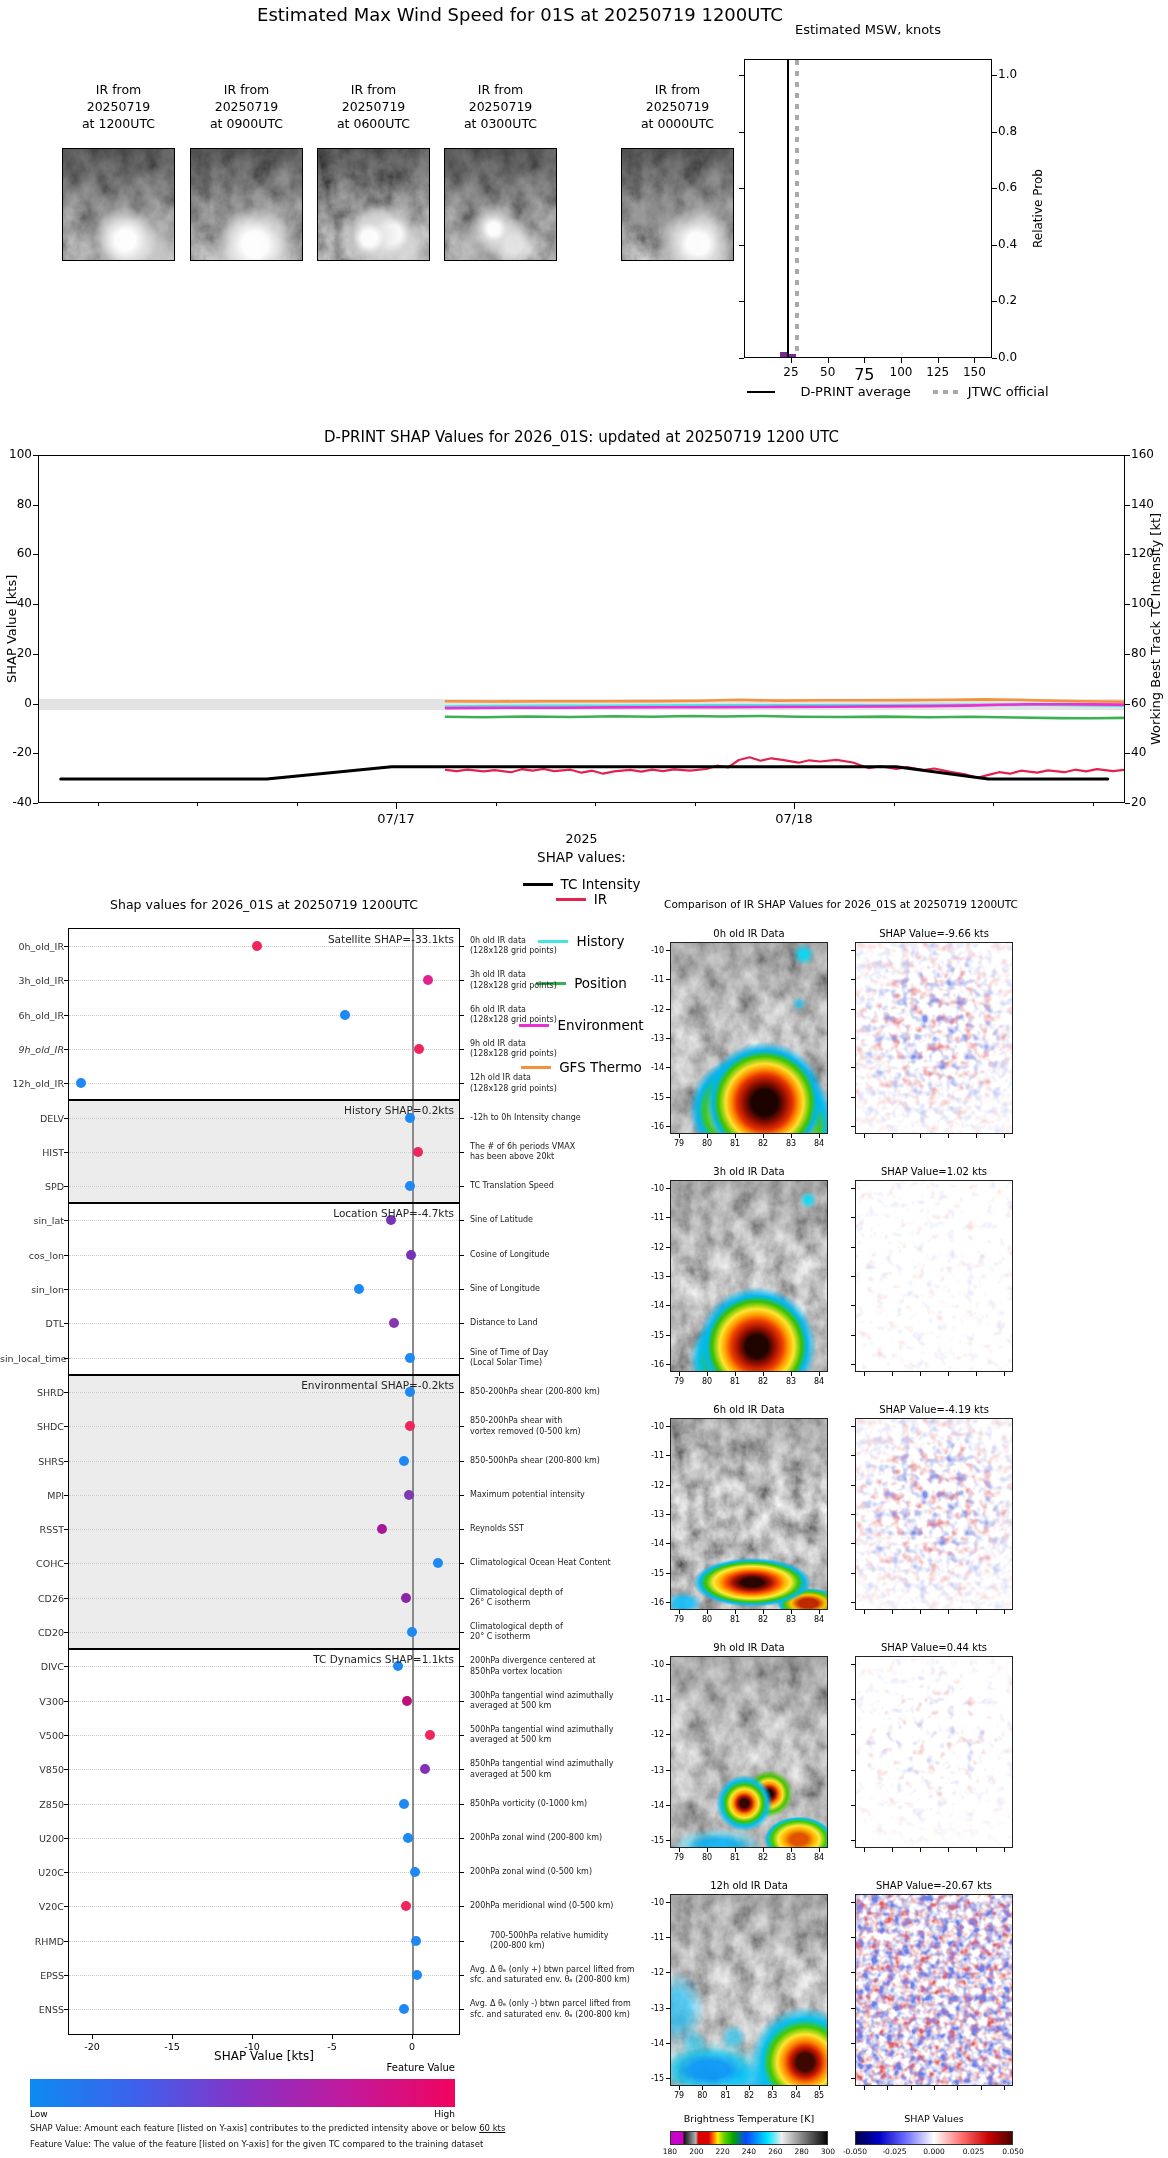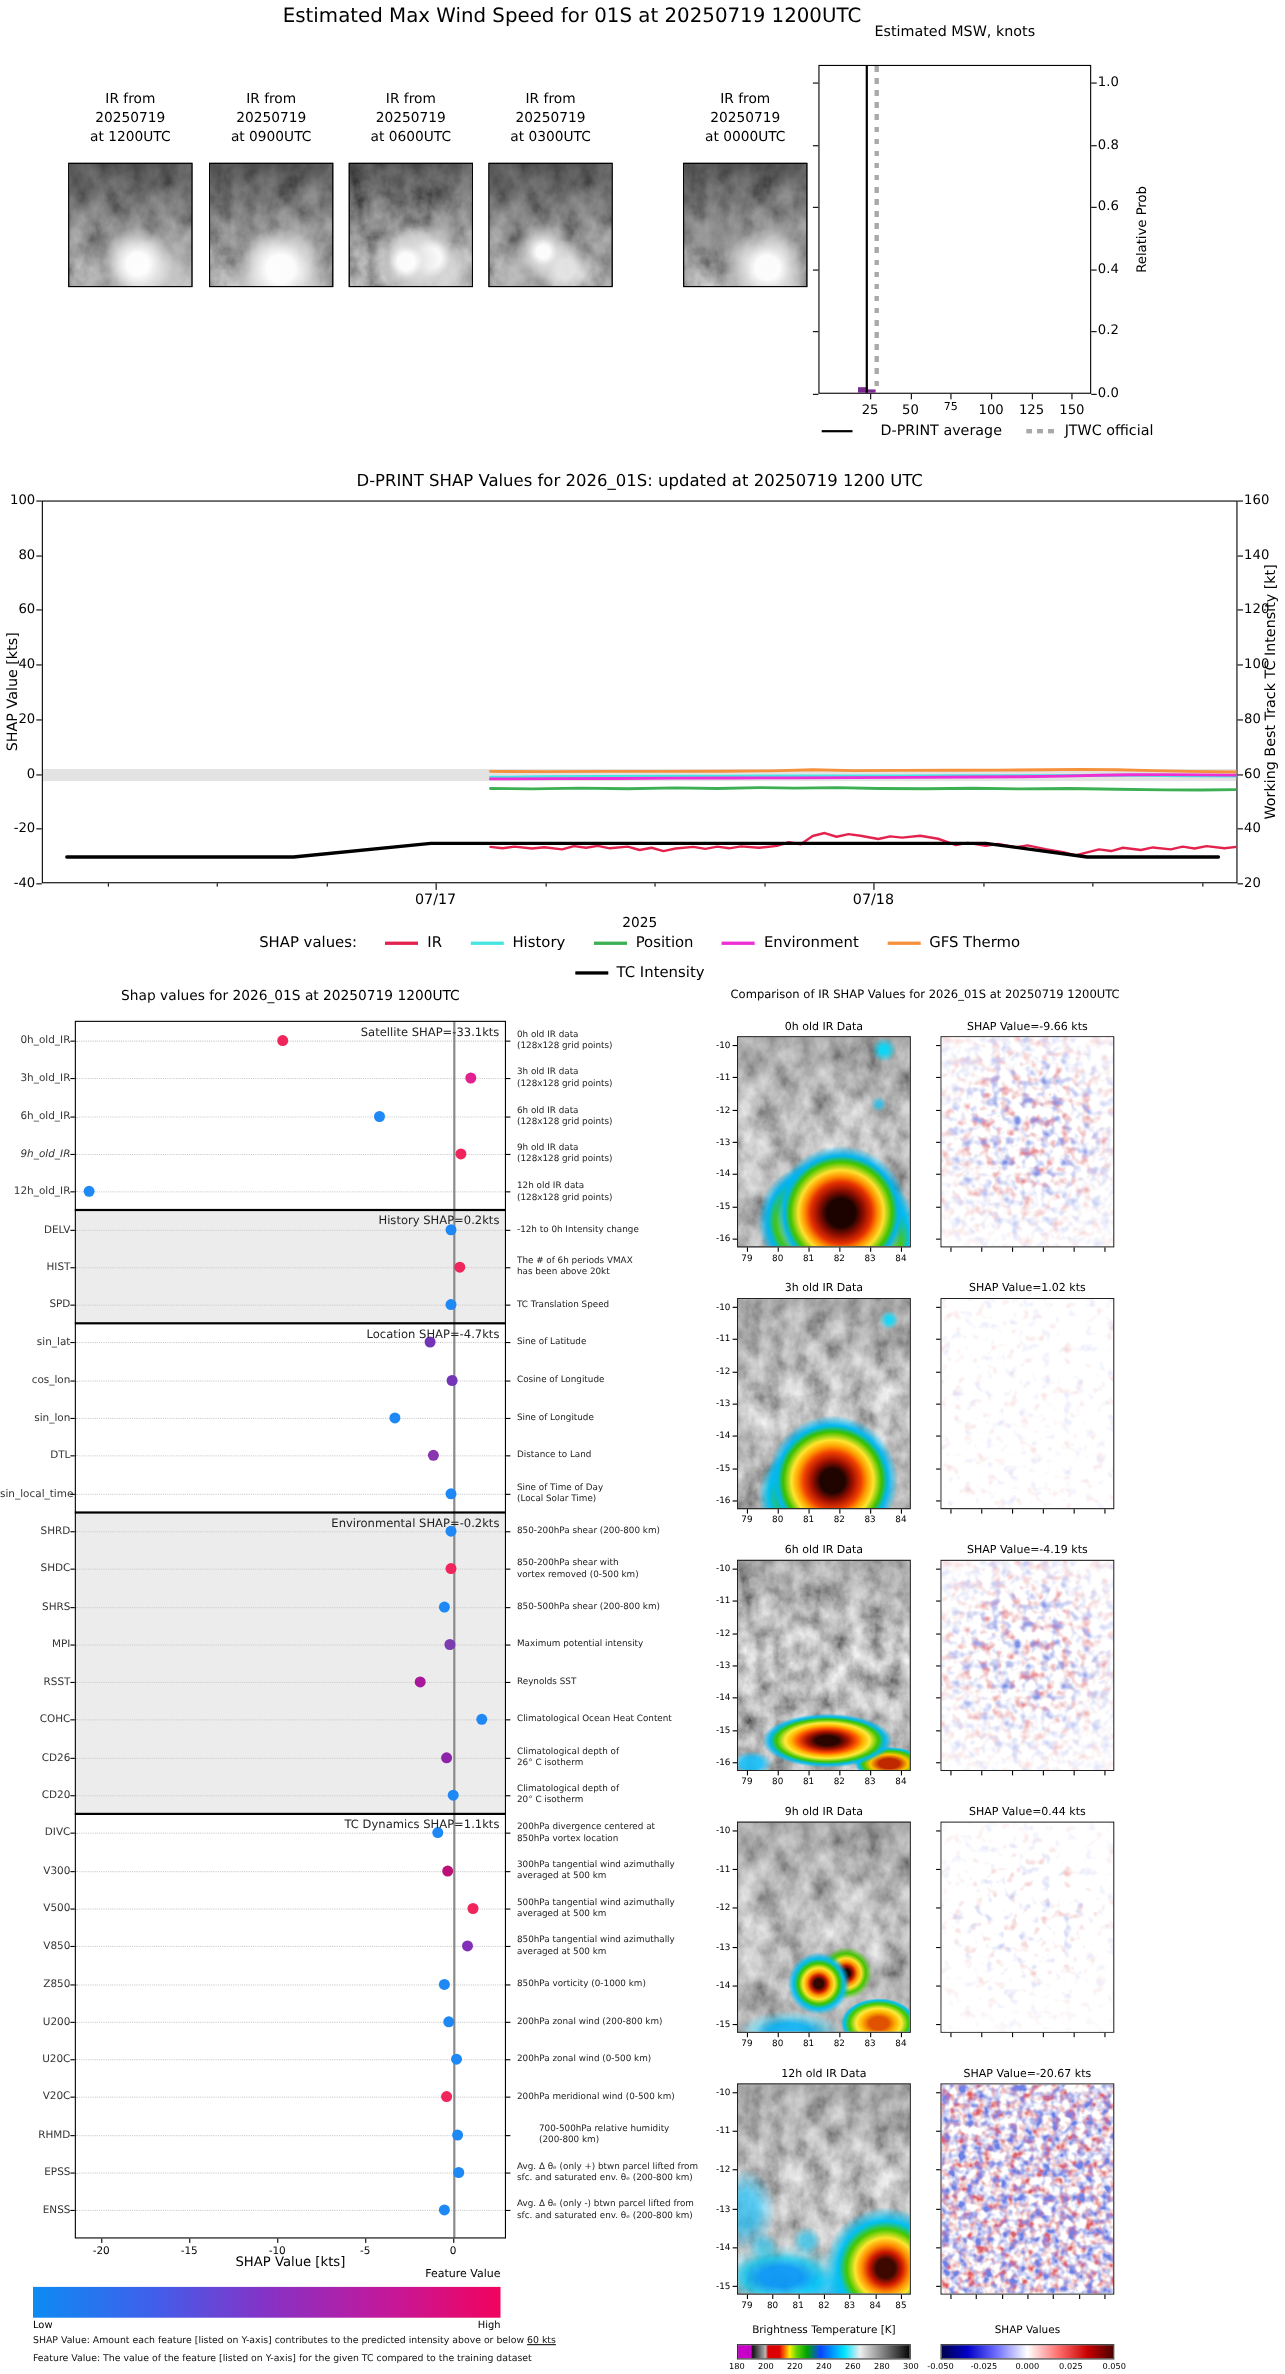--- a/index.html
+++ b/index.html
@@ -203,7 +203,7 @@
       <div class="abs tick" style="left: 827.645px; top: 358px; width: 1px; height: 5px;"></div>
       <div class="abs" style="left: 809.645px; top: 365px; width: 36px; font-size: 12px; text-align: center;">50</div>
       <div class="abs tick" style="left: 864.331px; top: 358px; width: 1px; height: 5px;"></div>
-      <div class="abs" style="left: 846.331px; top: 365px; width: 36px; font-size: 10px; text-align: center;">75</div>
+      <div class="abs" style="left: 846.331px; top: 365px; width: 36px; font-size: 16px; text-align: center;">75</div>
       <div class="abs tick" style="left: 901.018px; top: 358px; width: 1px; height: 5px;"></div>
       <div class="abs" style="left: 883.018px; top: 365px; width: 36px; font-size: 12px; text-align: center;">100</div>
       <div class="abs tick" style="left: 937.704px; top: 358px; width: 1px; height: 5px;"></div>

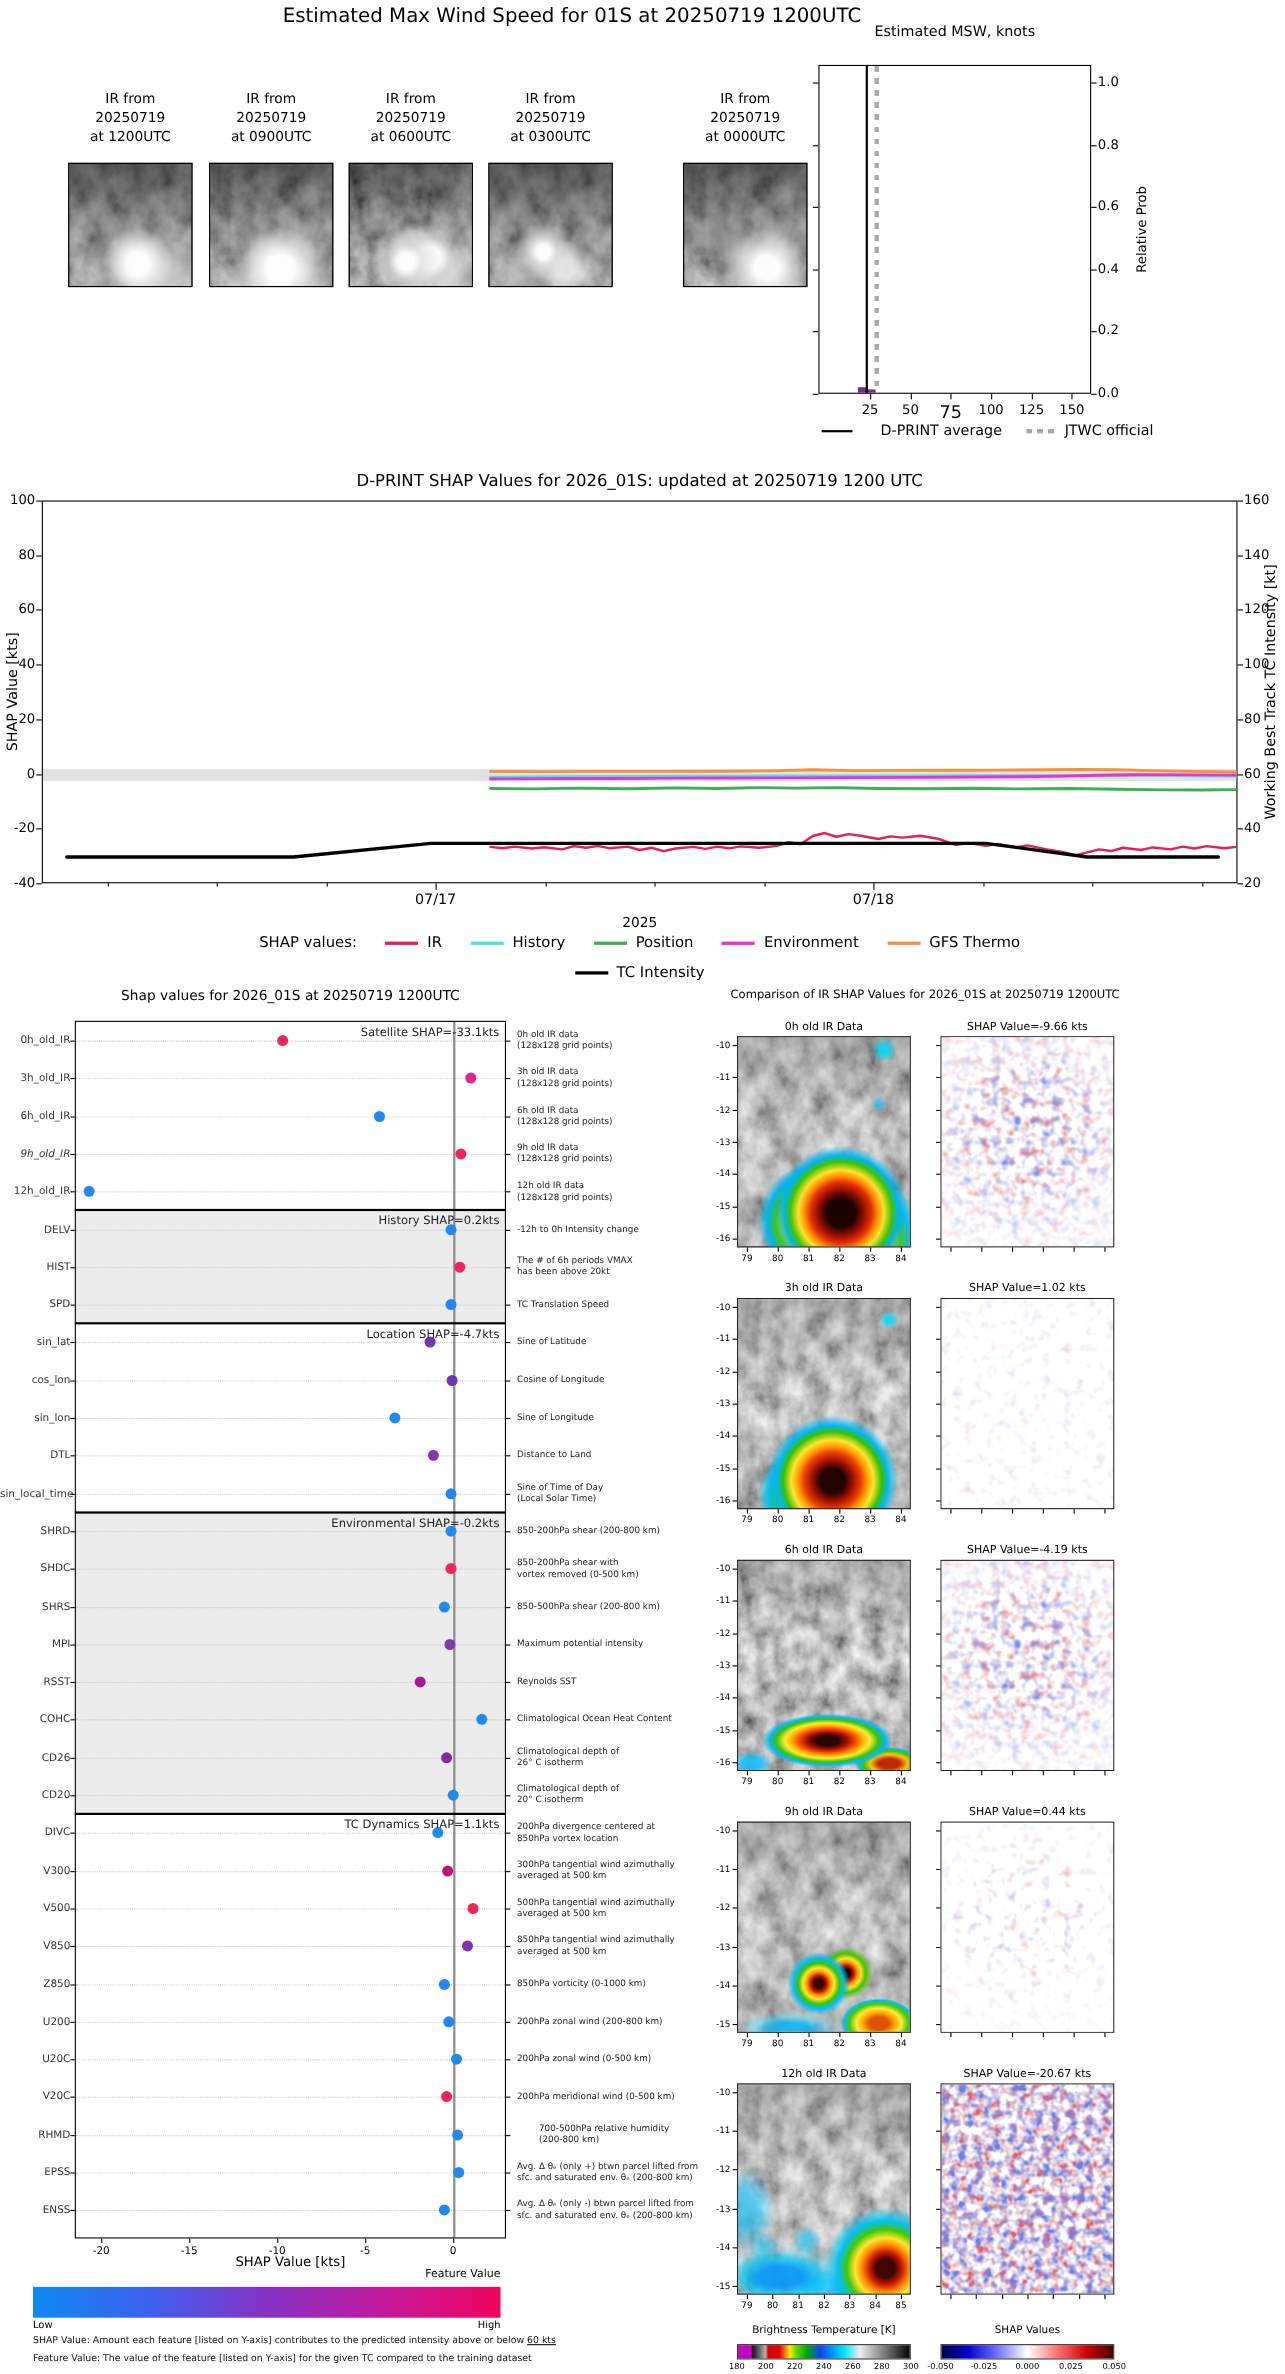--- a/index.html
+++ b/index.html
@@ -286,7 +286,7 @@
         <polyline points="406.9,313.9 417.7,315.2 428.6,313.7 444.8,315.4 455.7,314.2 472.0,316.2 482.8,313.2 493.7,314.7 504.5,313.0 515.4,315.2 531.6,313.7 542.5,316.7 553.4,314.7 564.2,317.7 575.1,315.4 591.3,313.9 602.2,315.7 613.0,313.7 623.9,315.2 634.7,313.4 651.0,314.7 667.3,313.0 678.1,309.7 689.0,311.5 699.8,304.0 710.7,301.3 721.5,304.7 732.4,302.3 743.2,303.8 759.5,306.7 770.3,304.3 781.2,305.5 797.5,303.8 813.8,306.5 830.0,312.2 840.9,310.2 857.2,313.0 868.0,311.2 884.3,314.2 895.1,312.5 911.4,315.9 927.7,318.7 938.5,321.7 949.4,318.9 960.2,316.2 971.1,317.7 981.9,314.7 998.2,316.7 1009.1,314.4 1025.3,316.2 1036.2,313.7 1047.0,315.4 1057.9,313.2 1074.2,315.2 1085.0,313.9" fill="none" stroke="#e3224e" stroke-width="2.2" stroke-linejoin="round" stroke-linecap="round"></polyline>
         <polyline points="21.7,323.1 227.8,323.1 352.6,310.7 857.2,310.7 949.4,323.1 1068.7,323.1" fill="none" stroke="#000000" stroke-width="3" stroke-linejoin="round" stroke-linecap="round"></polyline>
       </svg>
-      <div class="abs" style="left: 38px; top: 849px; width: 1087px; display: flex; justify-content: center; gap: 26px; align-items: center; font-size: 13.5px;">
+      <div class="abs" style="left: 38px; top: 849px; width: 1087px; display: flex; justify-content: center; gap: 26px; align-items: center; font-size: 13.5px; flex-direction: column;">
         <span>SHAP values:</span>
         <div style="display: flex; align-items: center; gap: 8px;">
           <div style="width: 30px; height: 3px; background: rgb(227, 34, 78);"></div>

